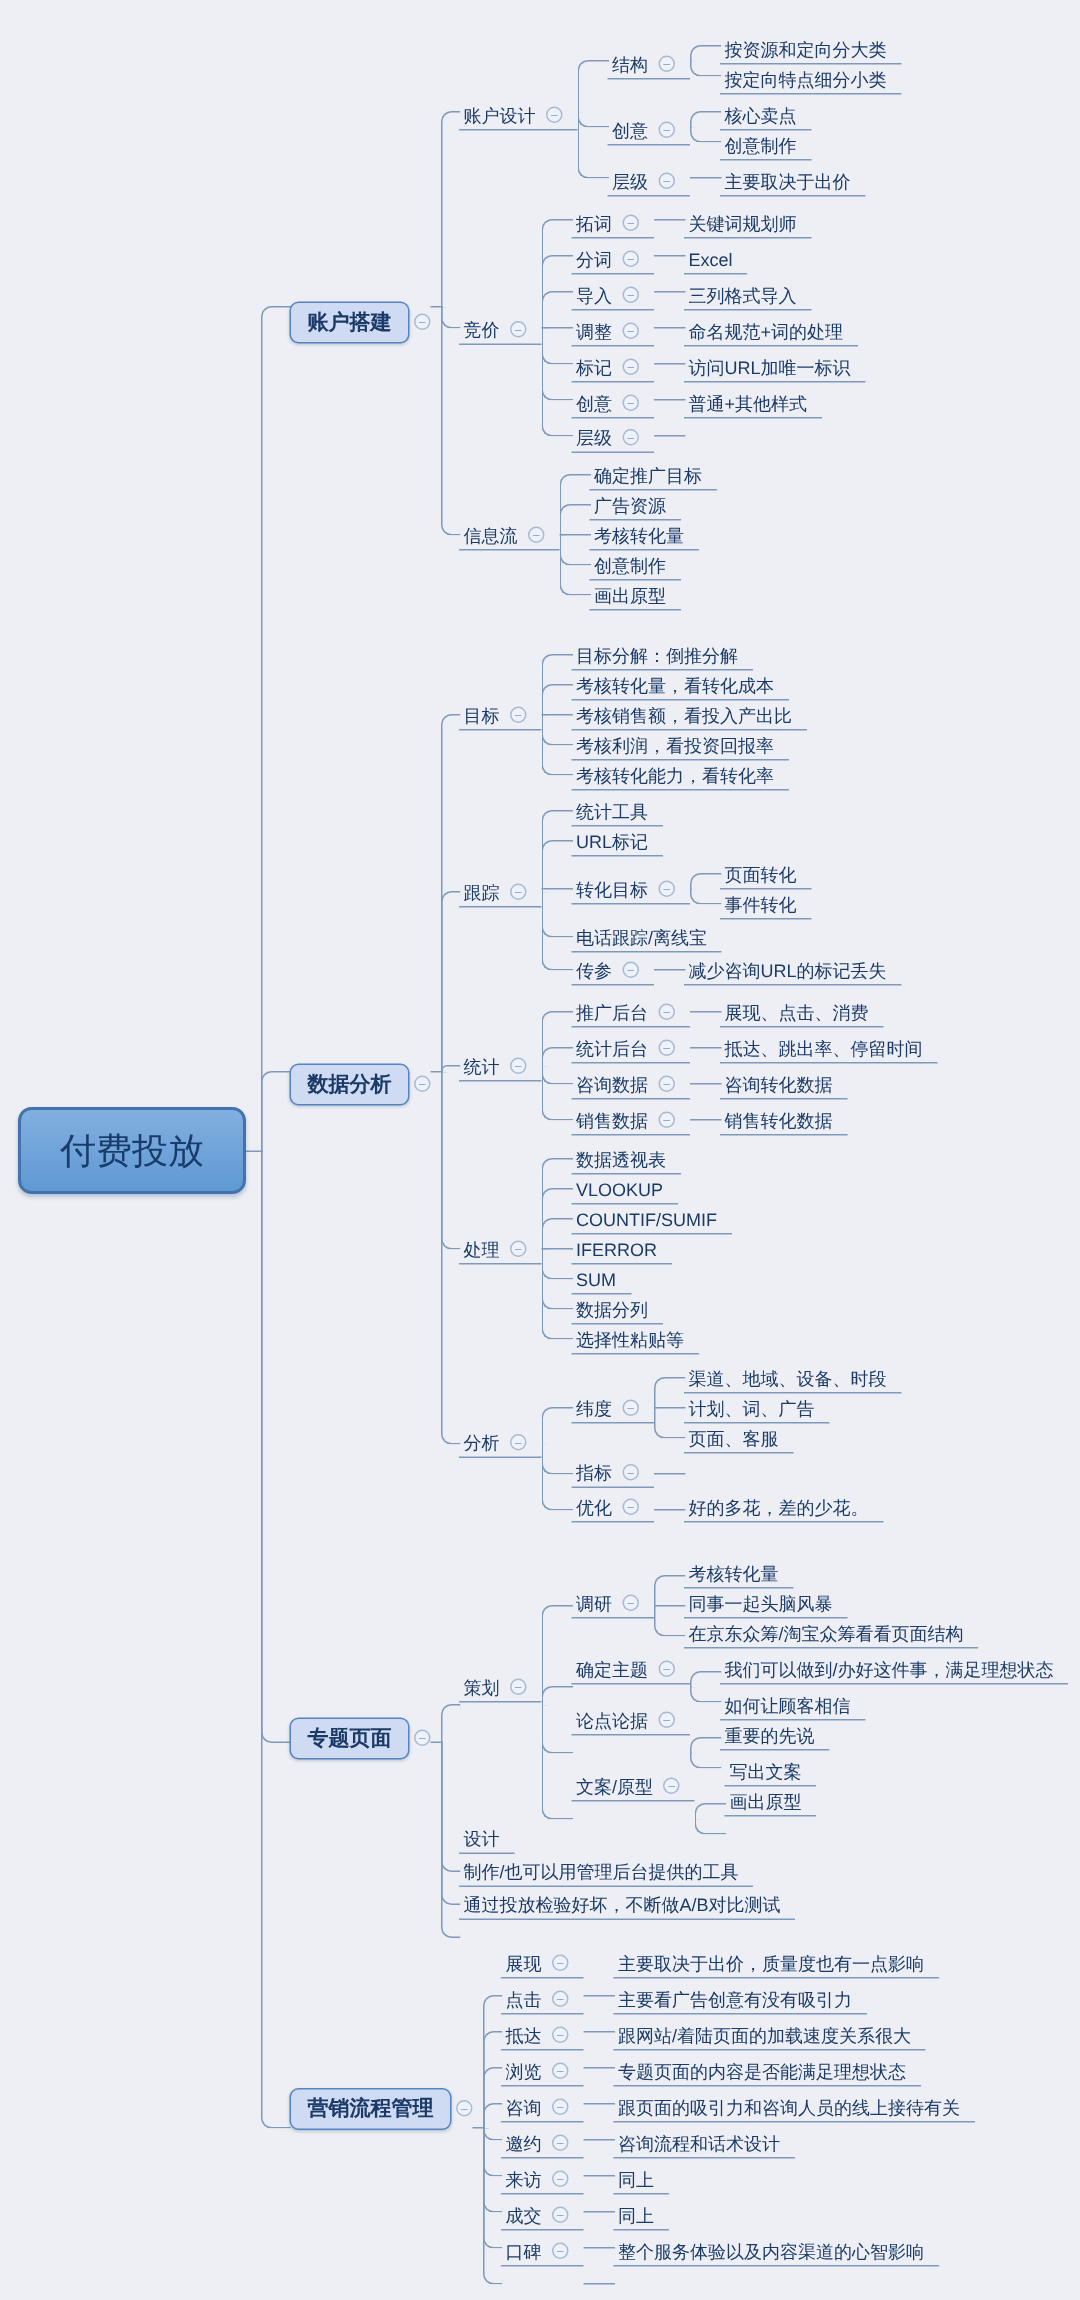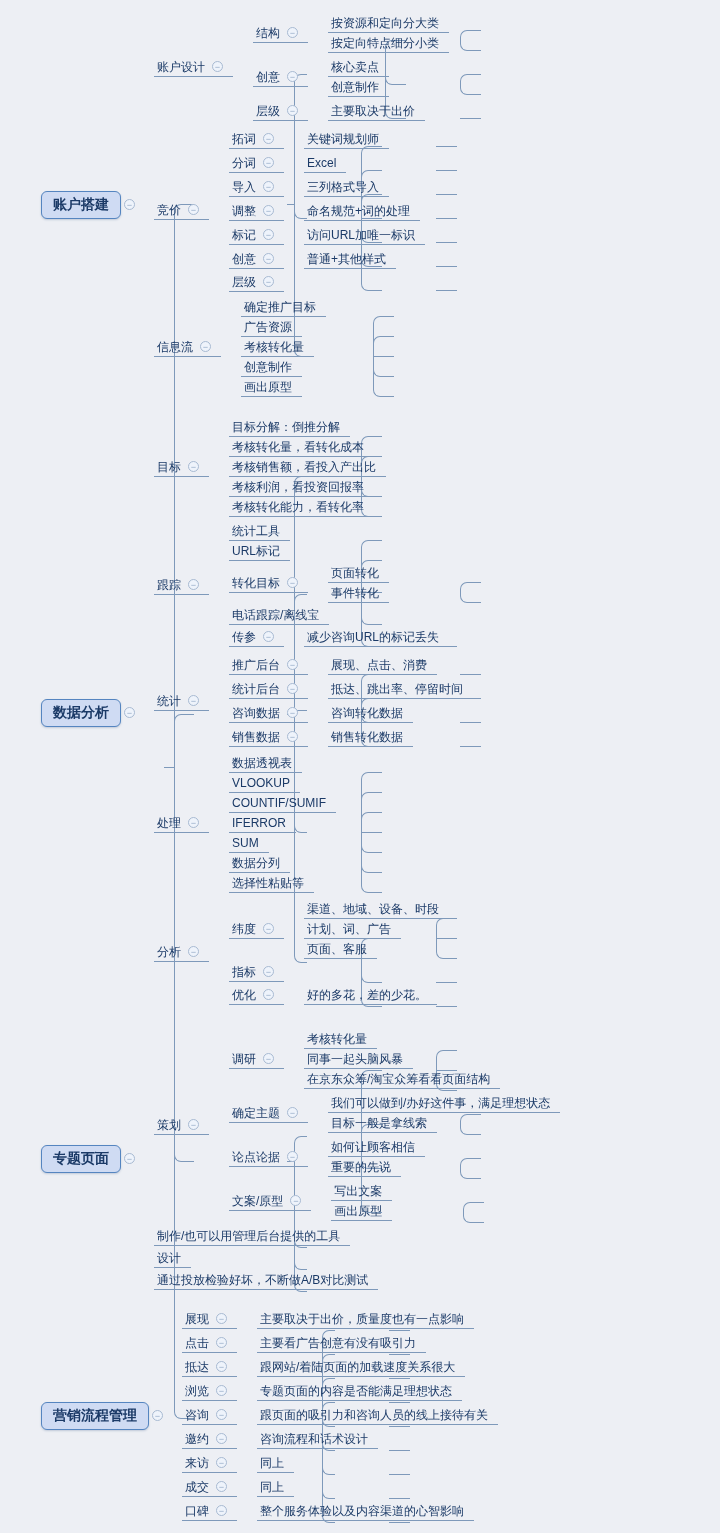--- a/index.html
+++ b/index.html
@@ -49,6 +49,9 @@
 <div id="canvas">
   <div id="tree">
       <div class="node">
+        <div class="self boxself">
+          <div class="box0"><span>付费投放</span></div>
+        </div>
         <div class="kids kids-of-root">
           <div class="kid group">
             <div class="node">

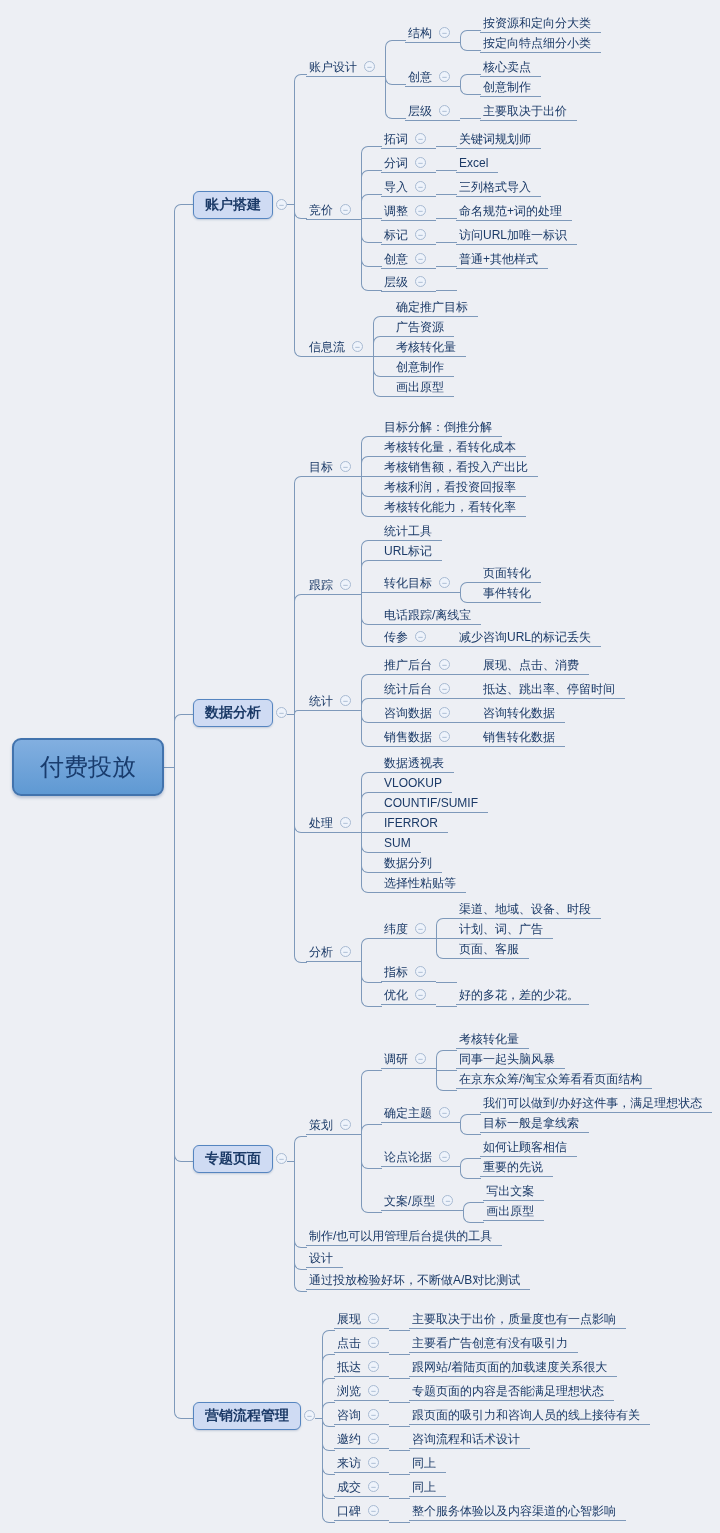--- a/index.html
+++ b/index.html
@@ -840,15 +840,6 @@
                                 <div class="self">
                                   <div class="lab">
                                     <span>我们可以做到/办好这件事，满足理想状态</span>
-                                  </div>
-                                </div>
-                              </div>
-                            </div>
-                            <div class="kid">
-                              <div class="node">
-                                <div class="self">
-                                  <div class="lab">
-                                    <span>目标一般是拿线索</span>
                                   </div>
                                 </div>
                               </div>

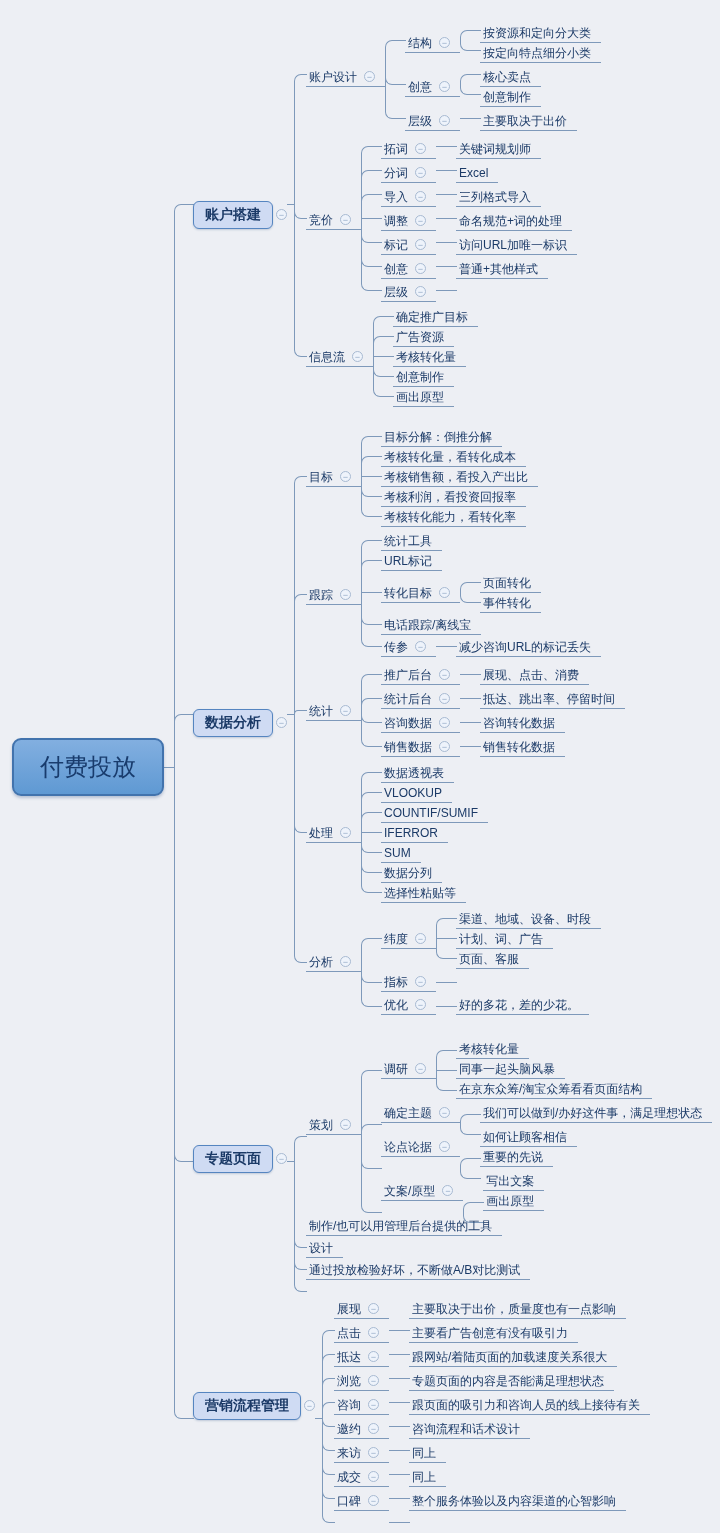--- a/index.html
+++ b/index.html
@@ -914,16 +914,16 @@
                   <div class="node">
                     <div class="self">
                       <div class="lab">
+                        <span>设计</span>
+                      </div>
+                    </div>
+                  </div>
+                </div>
+                <div class="kid">
+                  <div class="node">
+                    <div class="self">
+                      <div class="lab">
                         <span>制作/也可以用管理后台提供的工具</span>
-                      </div>
-                    </div>
-                  </div>
-                </div>
-                <div class="kid">
-                  <div class="node">
-                    <div class="self">
-                      <div class="lab">
-                        <span>设计</span>
                       </div>
                     </div>
                   </div>

